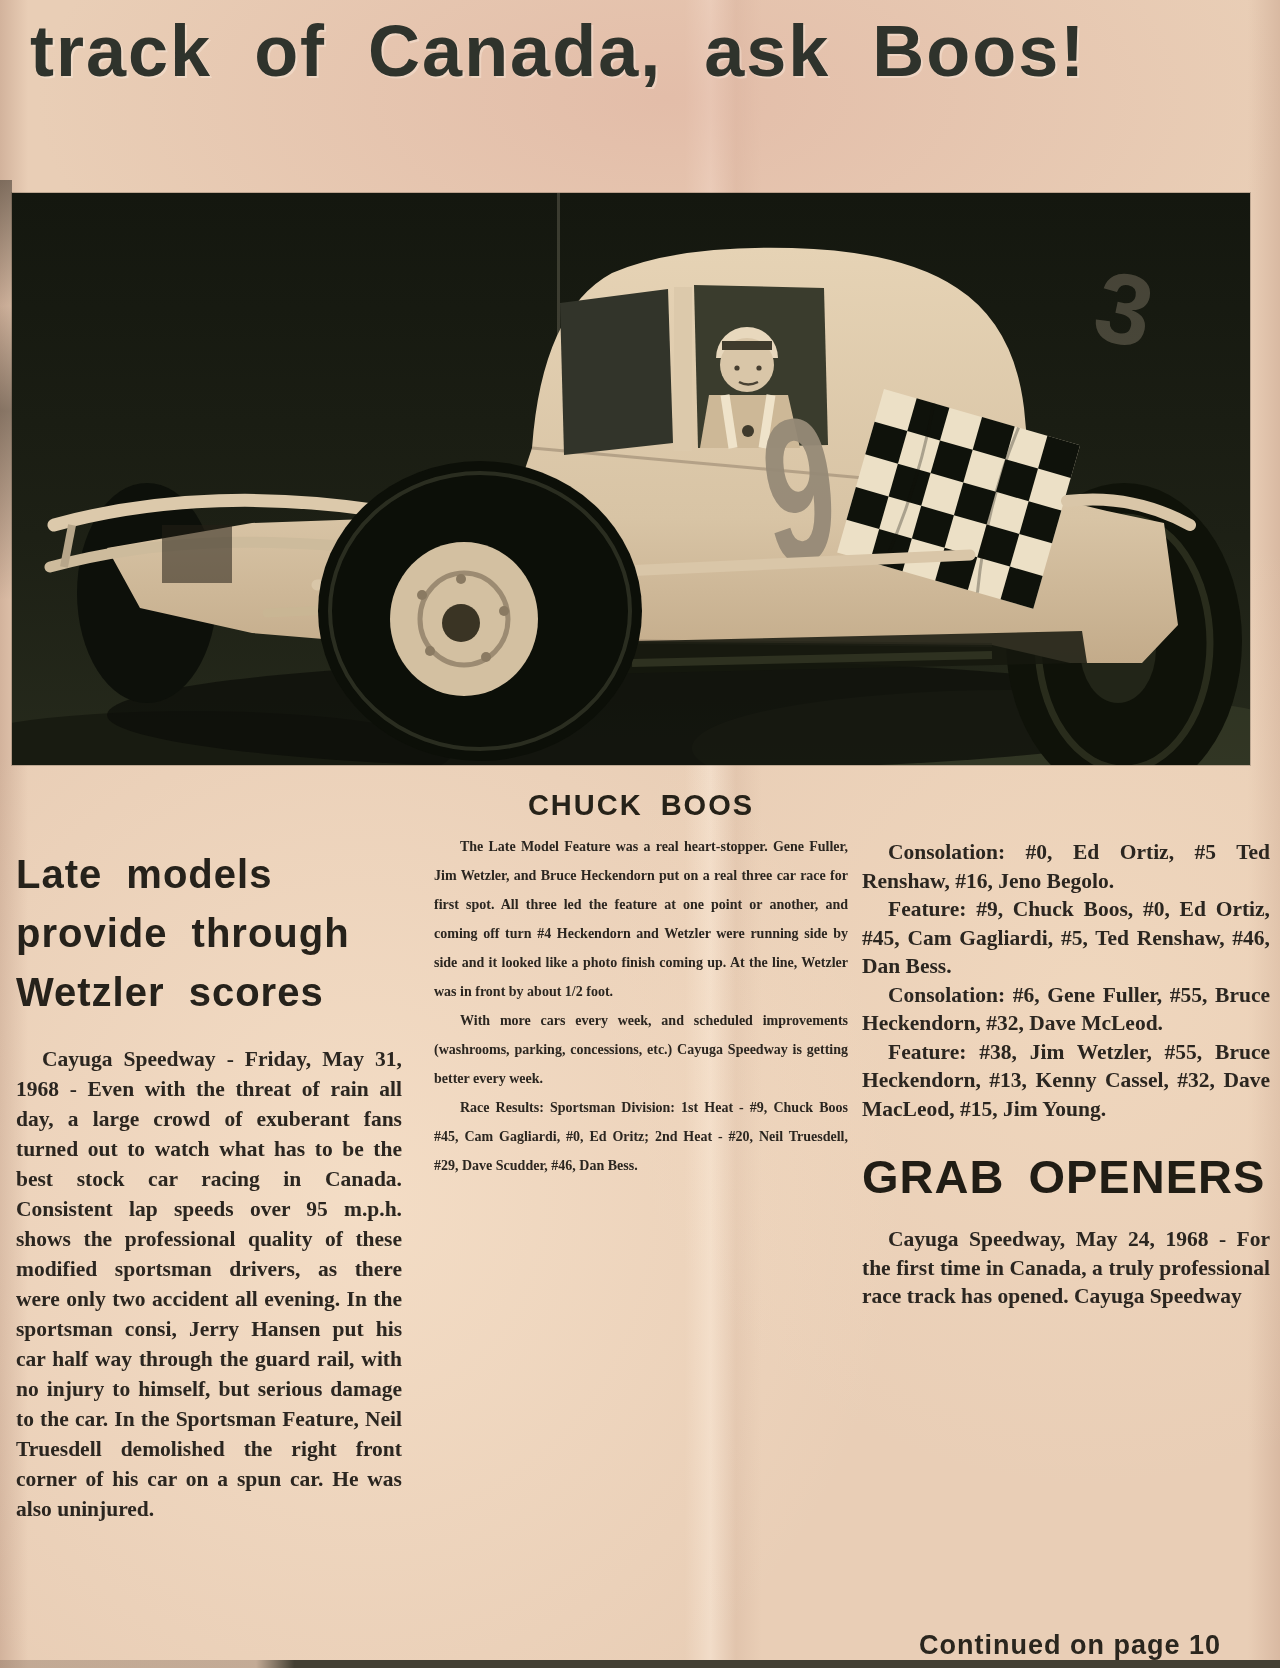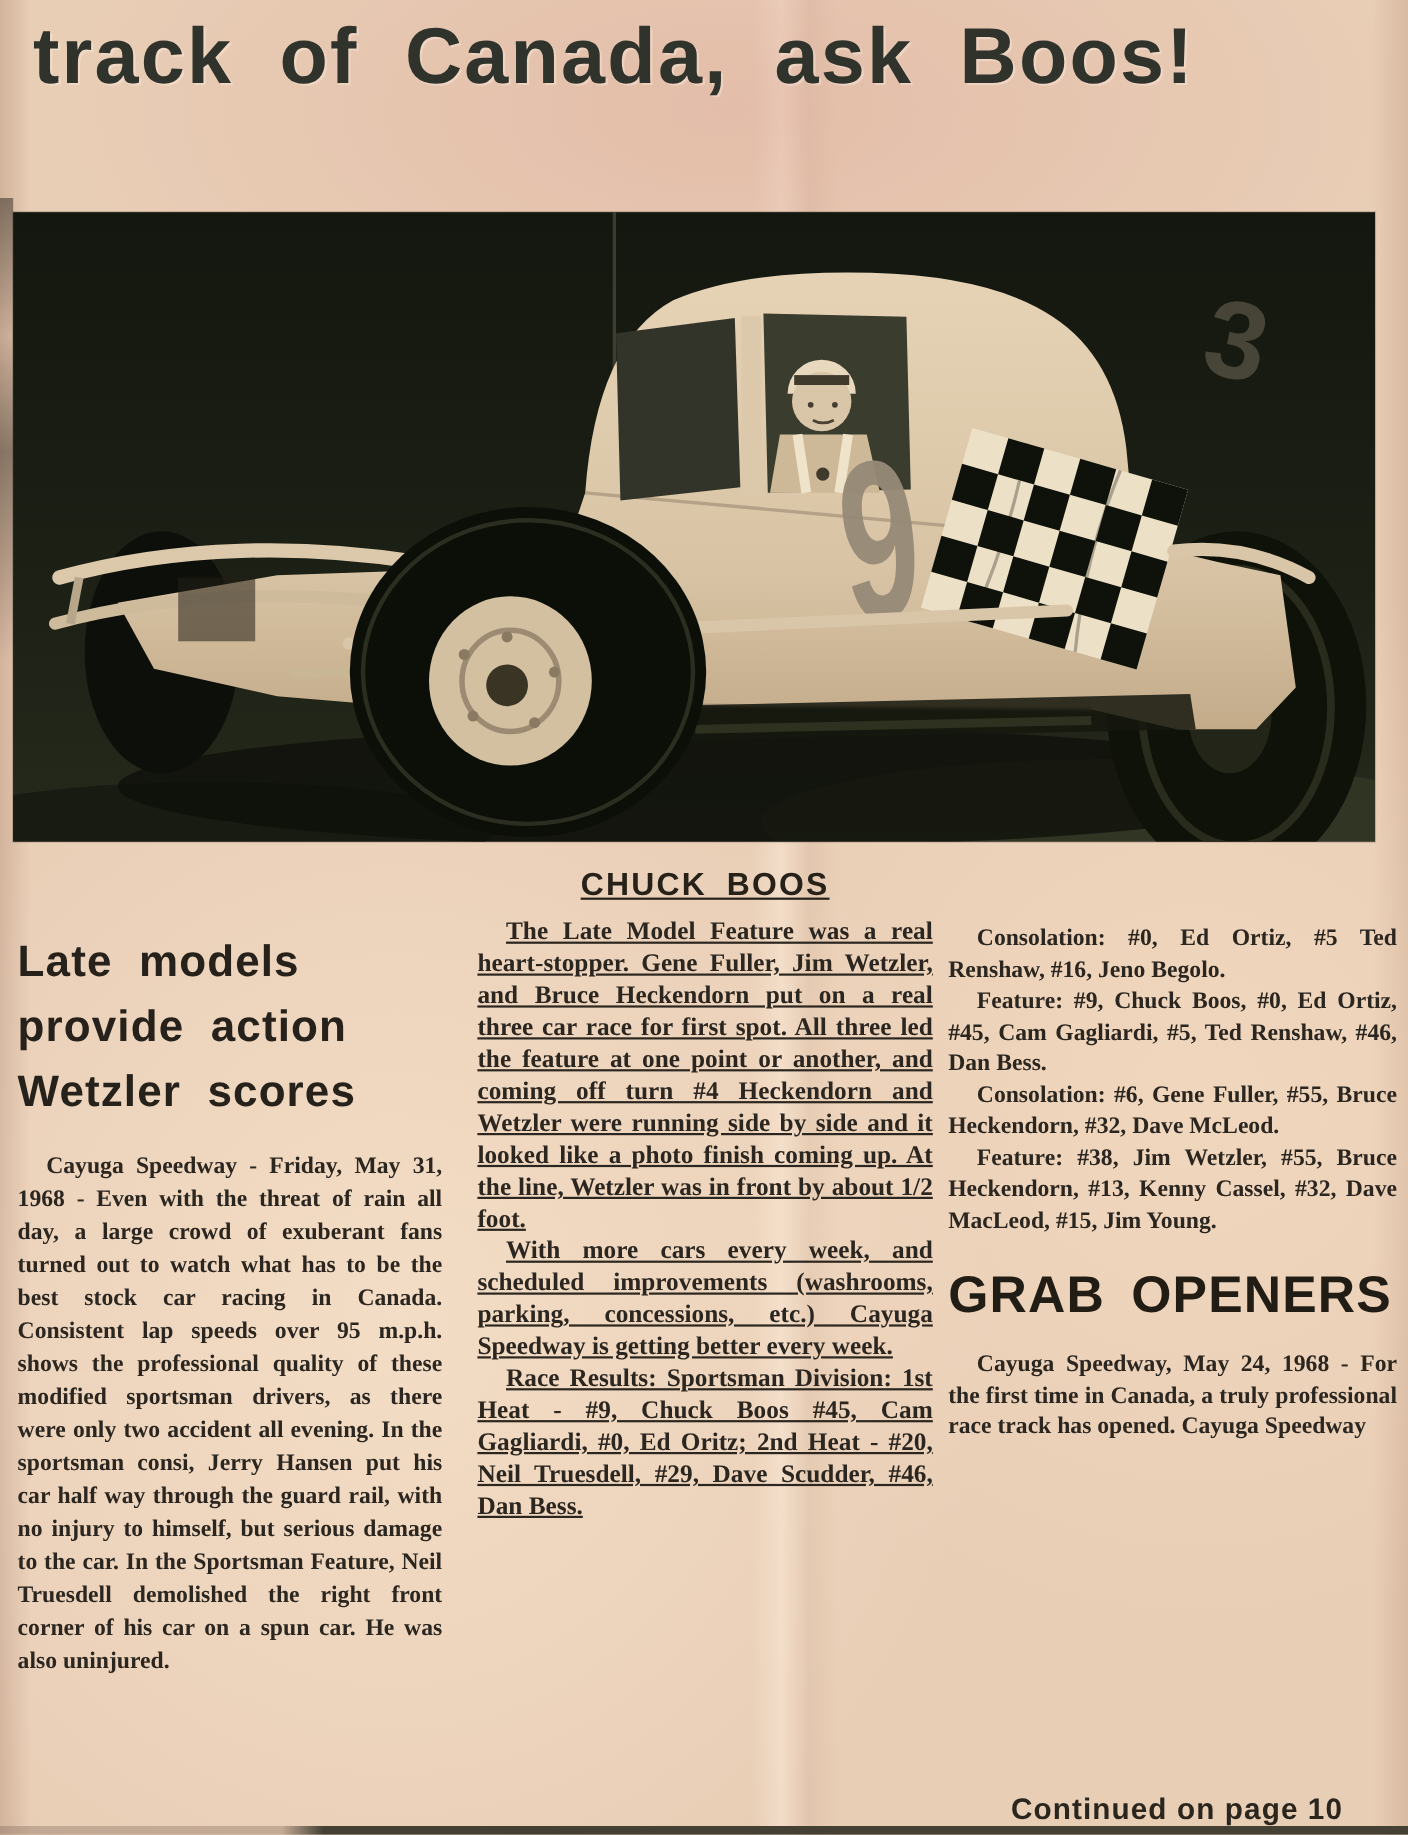--- a/index.html
+++ b/index.html
@@ -37,7 +37,6 @@
     font-family:"Liberation Sans","DejaVu Sans",sans-serif;
     font-weight:bold;font-size:29px;letter-spacing:2px;word-spacing:8px;
     color:#262219;
-    text-decoration:underline;
   }
   .col{position:absolute;text-align:justify;font-weight:bold;}
   .col p{margin:0;text-indent:26px;}

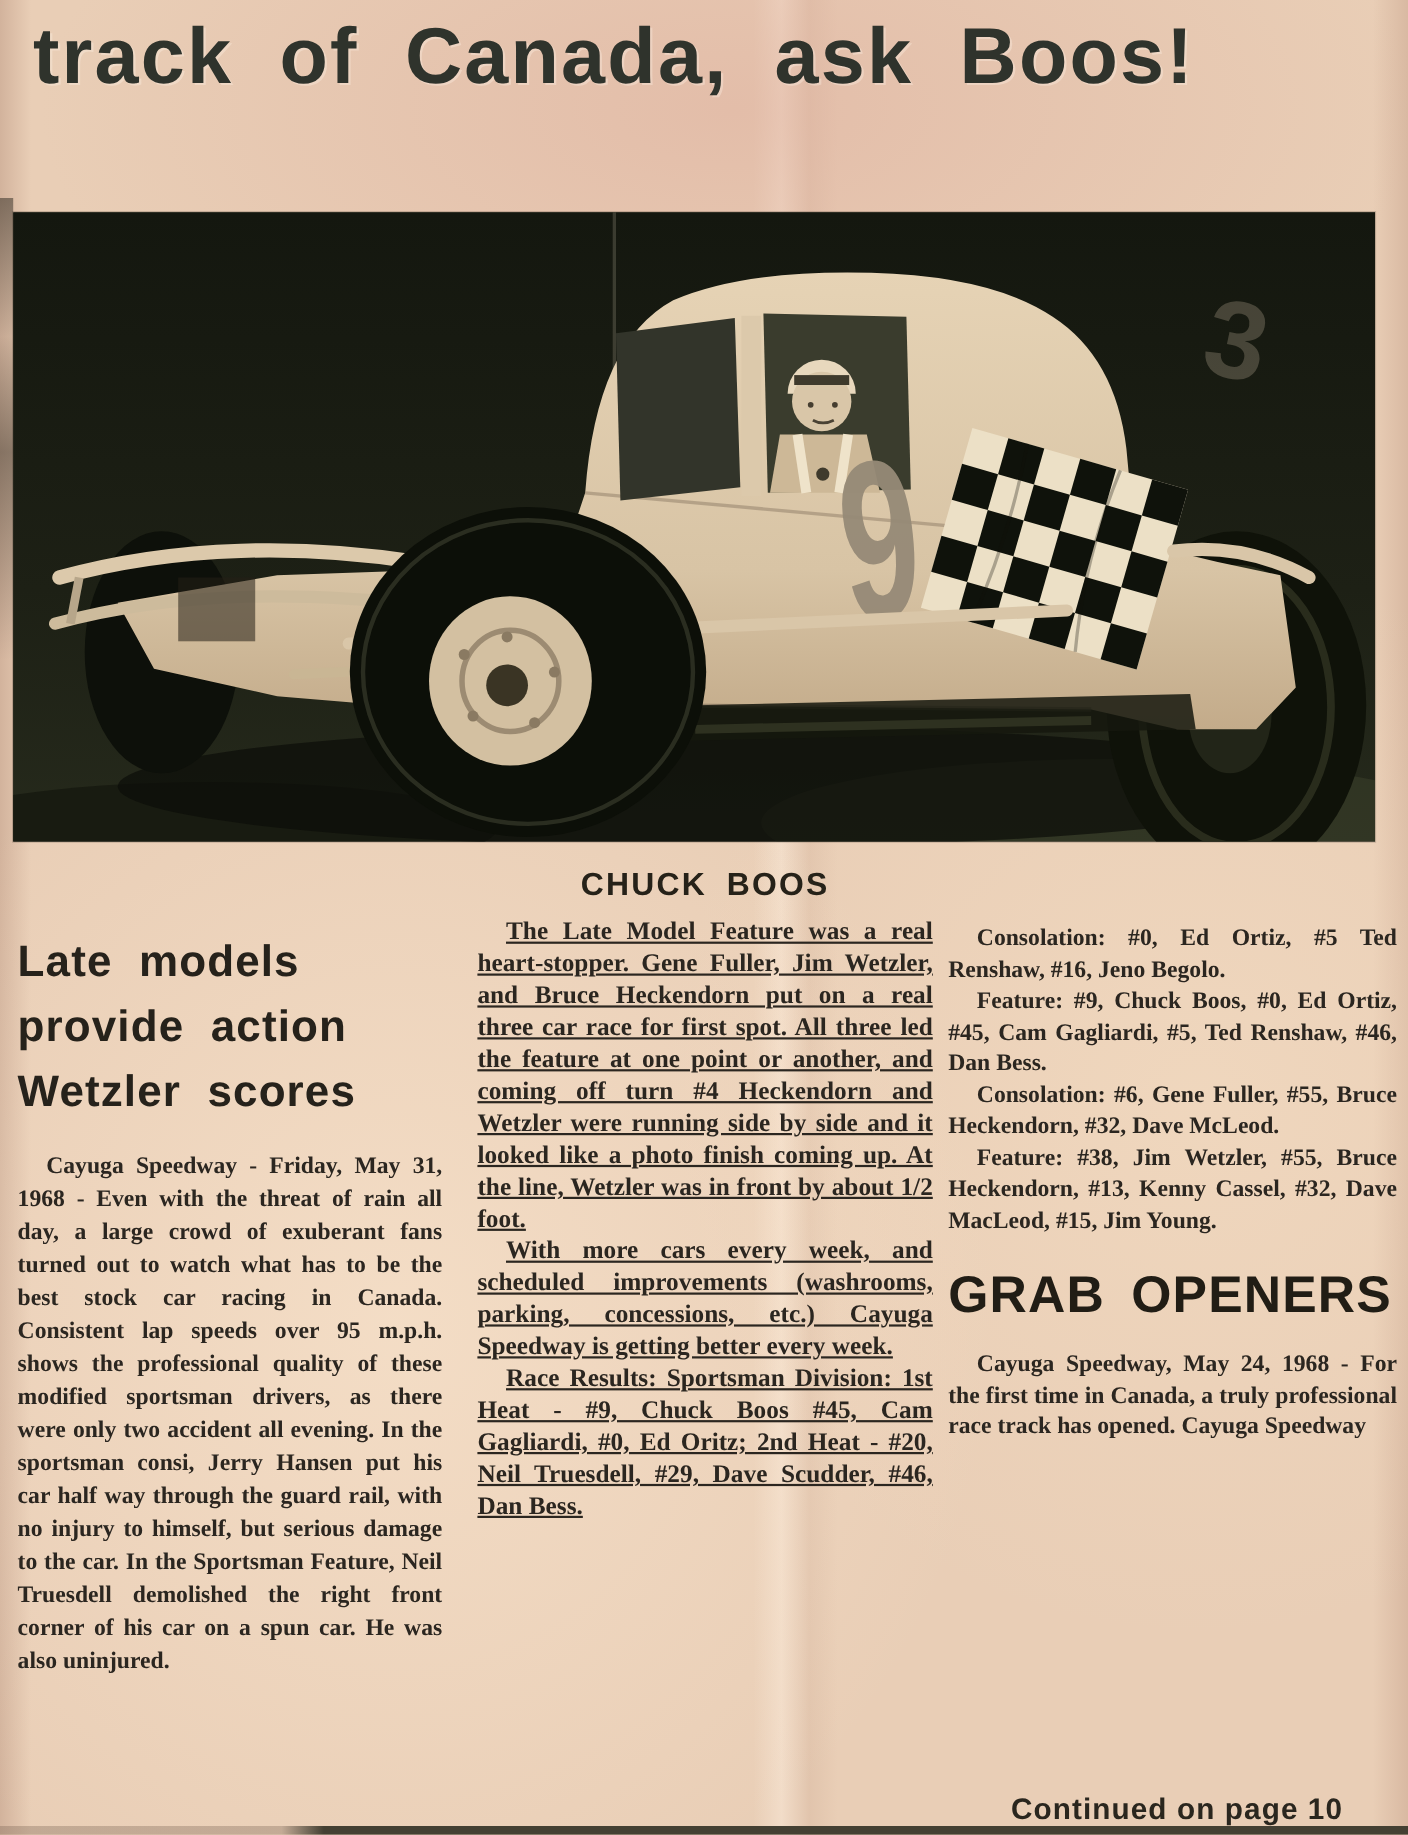--- a/index.html
+++ b/index.html
@@ -41,7 +41,7 @@
   .col{position:absolute;text-align:justify;font-weight:bold;}
   .col p{margin:0;text-indent:26px;}
   .col-left{left:16px;top:845px;width:386px;font-size:21.5px;line-height:30px;}
-  .col-mid{left:434px;top:832px;width:414px;font-size:23px;line-height:29px;text-decoration:underline;}
+  .col-mid{left:434px;top:832px;width:414px;font-size:14px;line-height:29px;}
   .col-right{left:862px;top:838px;width:408px;font-size:21.5px;line-height:28.5px;}
   .left-heading{
     font-family:"Liberation Sans","DejaVu Sans",sans-serif;

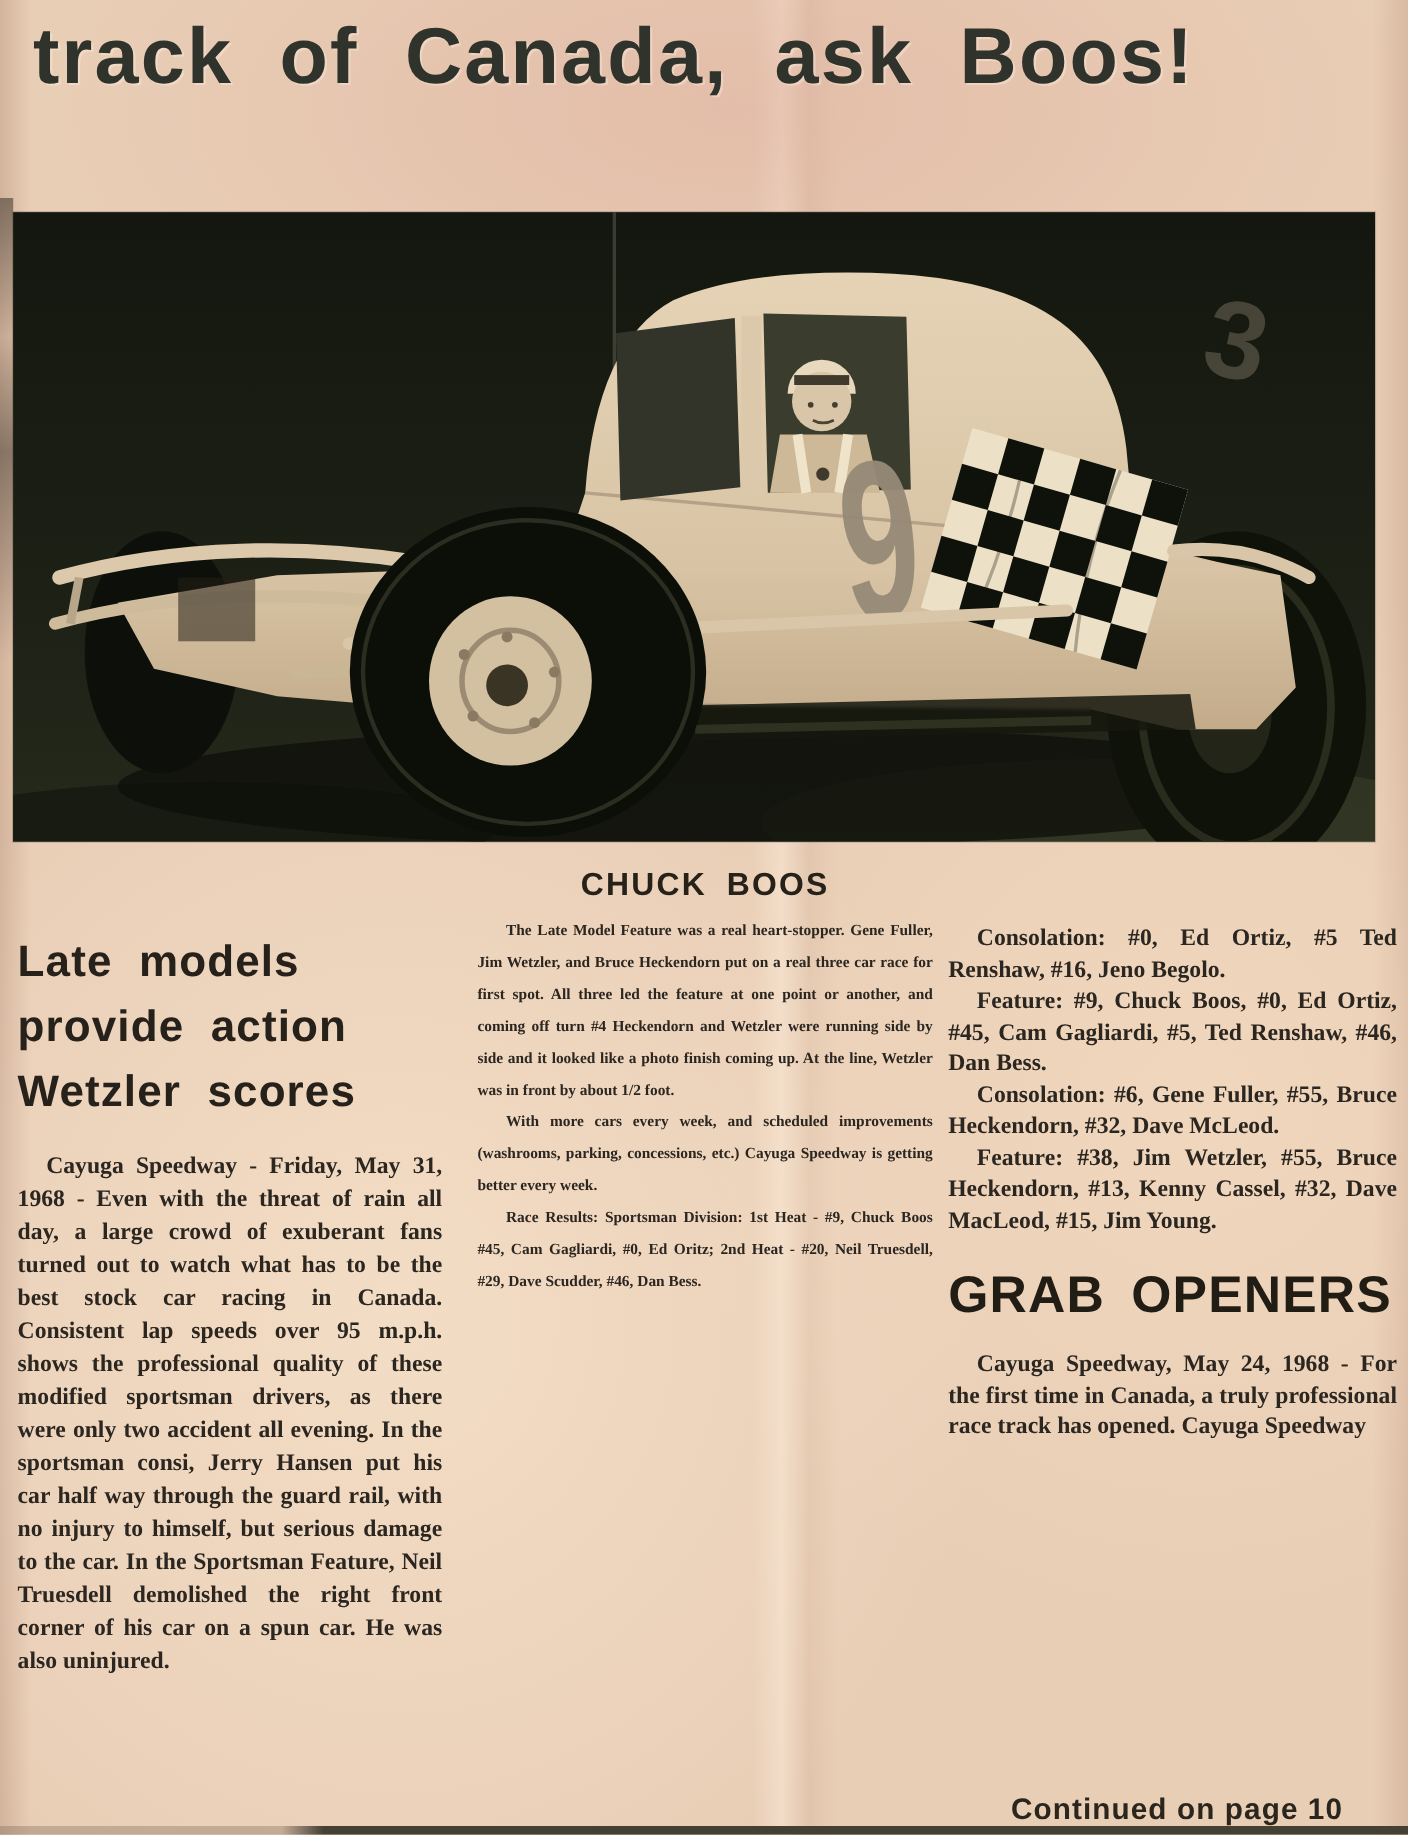--- a/index.html
+++ b/index.html
@@ -193,7 +193,7 @@
 <div class="col col-left">
   <div class="left-heading">
     <div>Late models</div>
-    <div>provide action</div>
+    <div>provide through</div>
     <div>Wetzler scores</div>
   </div>
   <p>Cayuga Speedway - Friday, May 31, 1968 - Even with the threat of rain all day, a large crowd of exuberant fans turned out to watch what has to be the best stock car racing in Canada. Consistent lap speeds over 95 m.p.h. shows the professional quality of these modified sportsman drivers, as there were only two accident all evening. In the sportsman consi, Jerry Hansen put his car half way through the guard rail, with no injury to himself, but serious damage to the car. In the Sportsman Feature, Neil Truesdell demolished the right front corner of his car on a spun car. He was also uninjured.</p>

